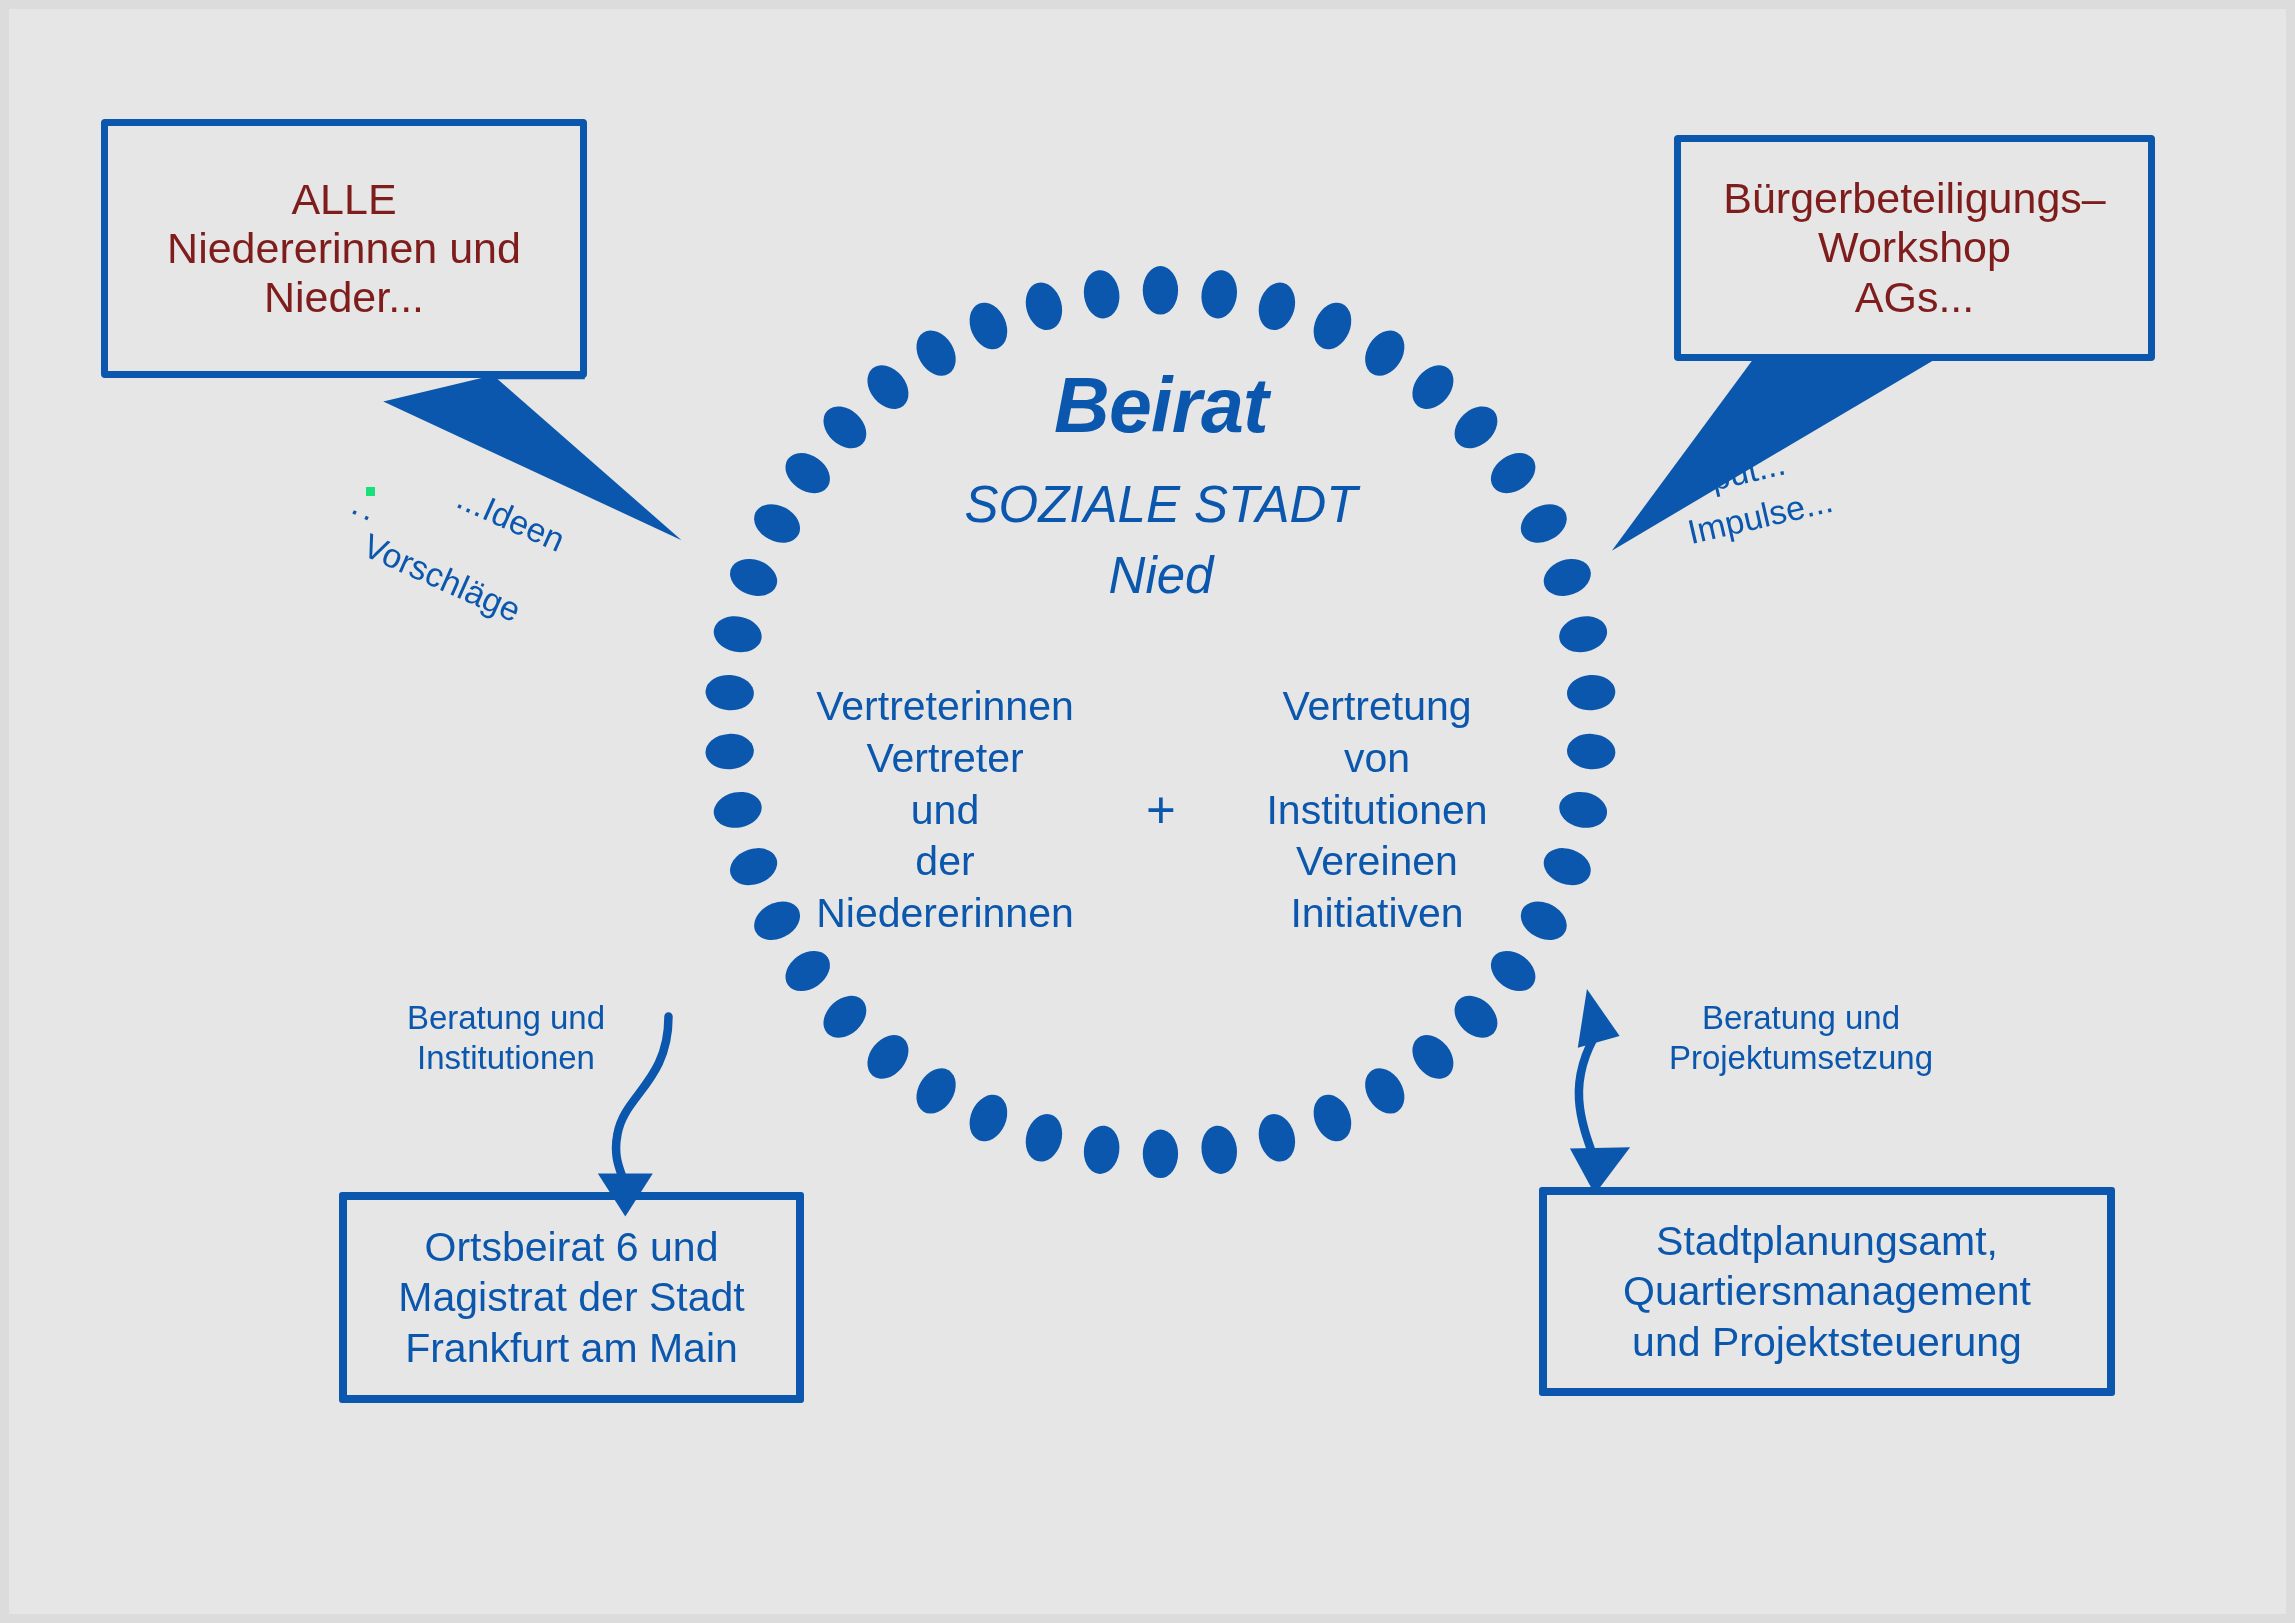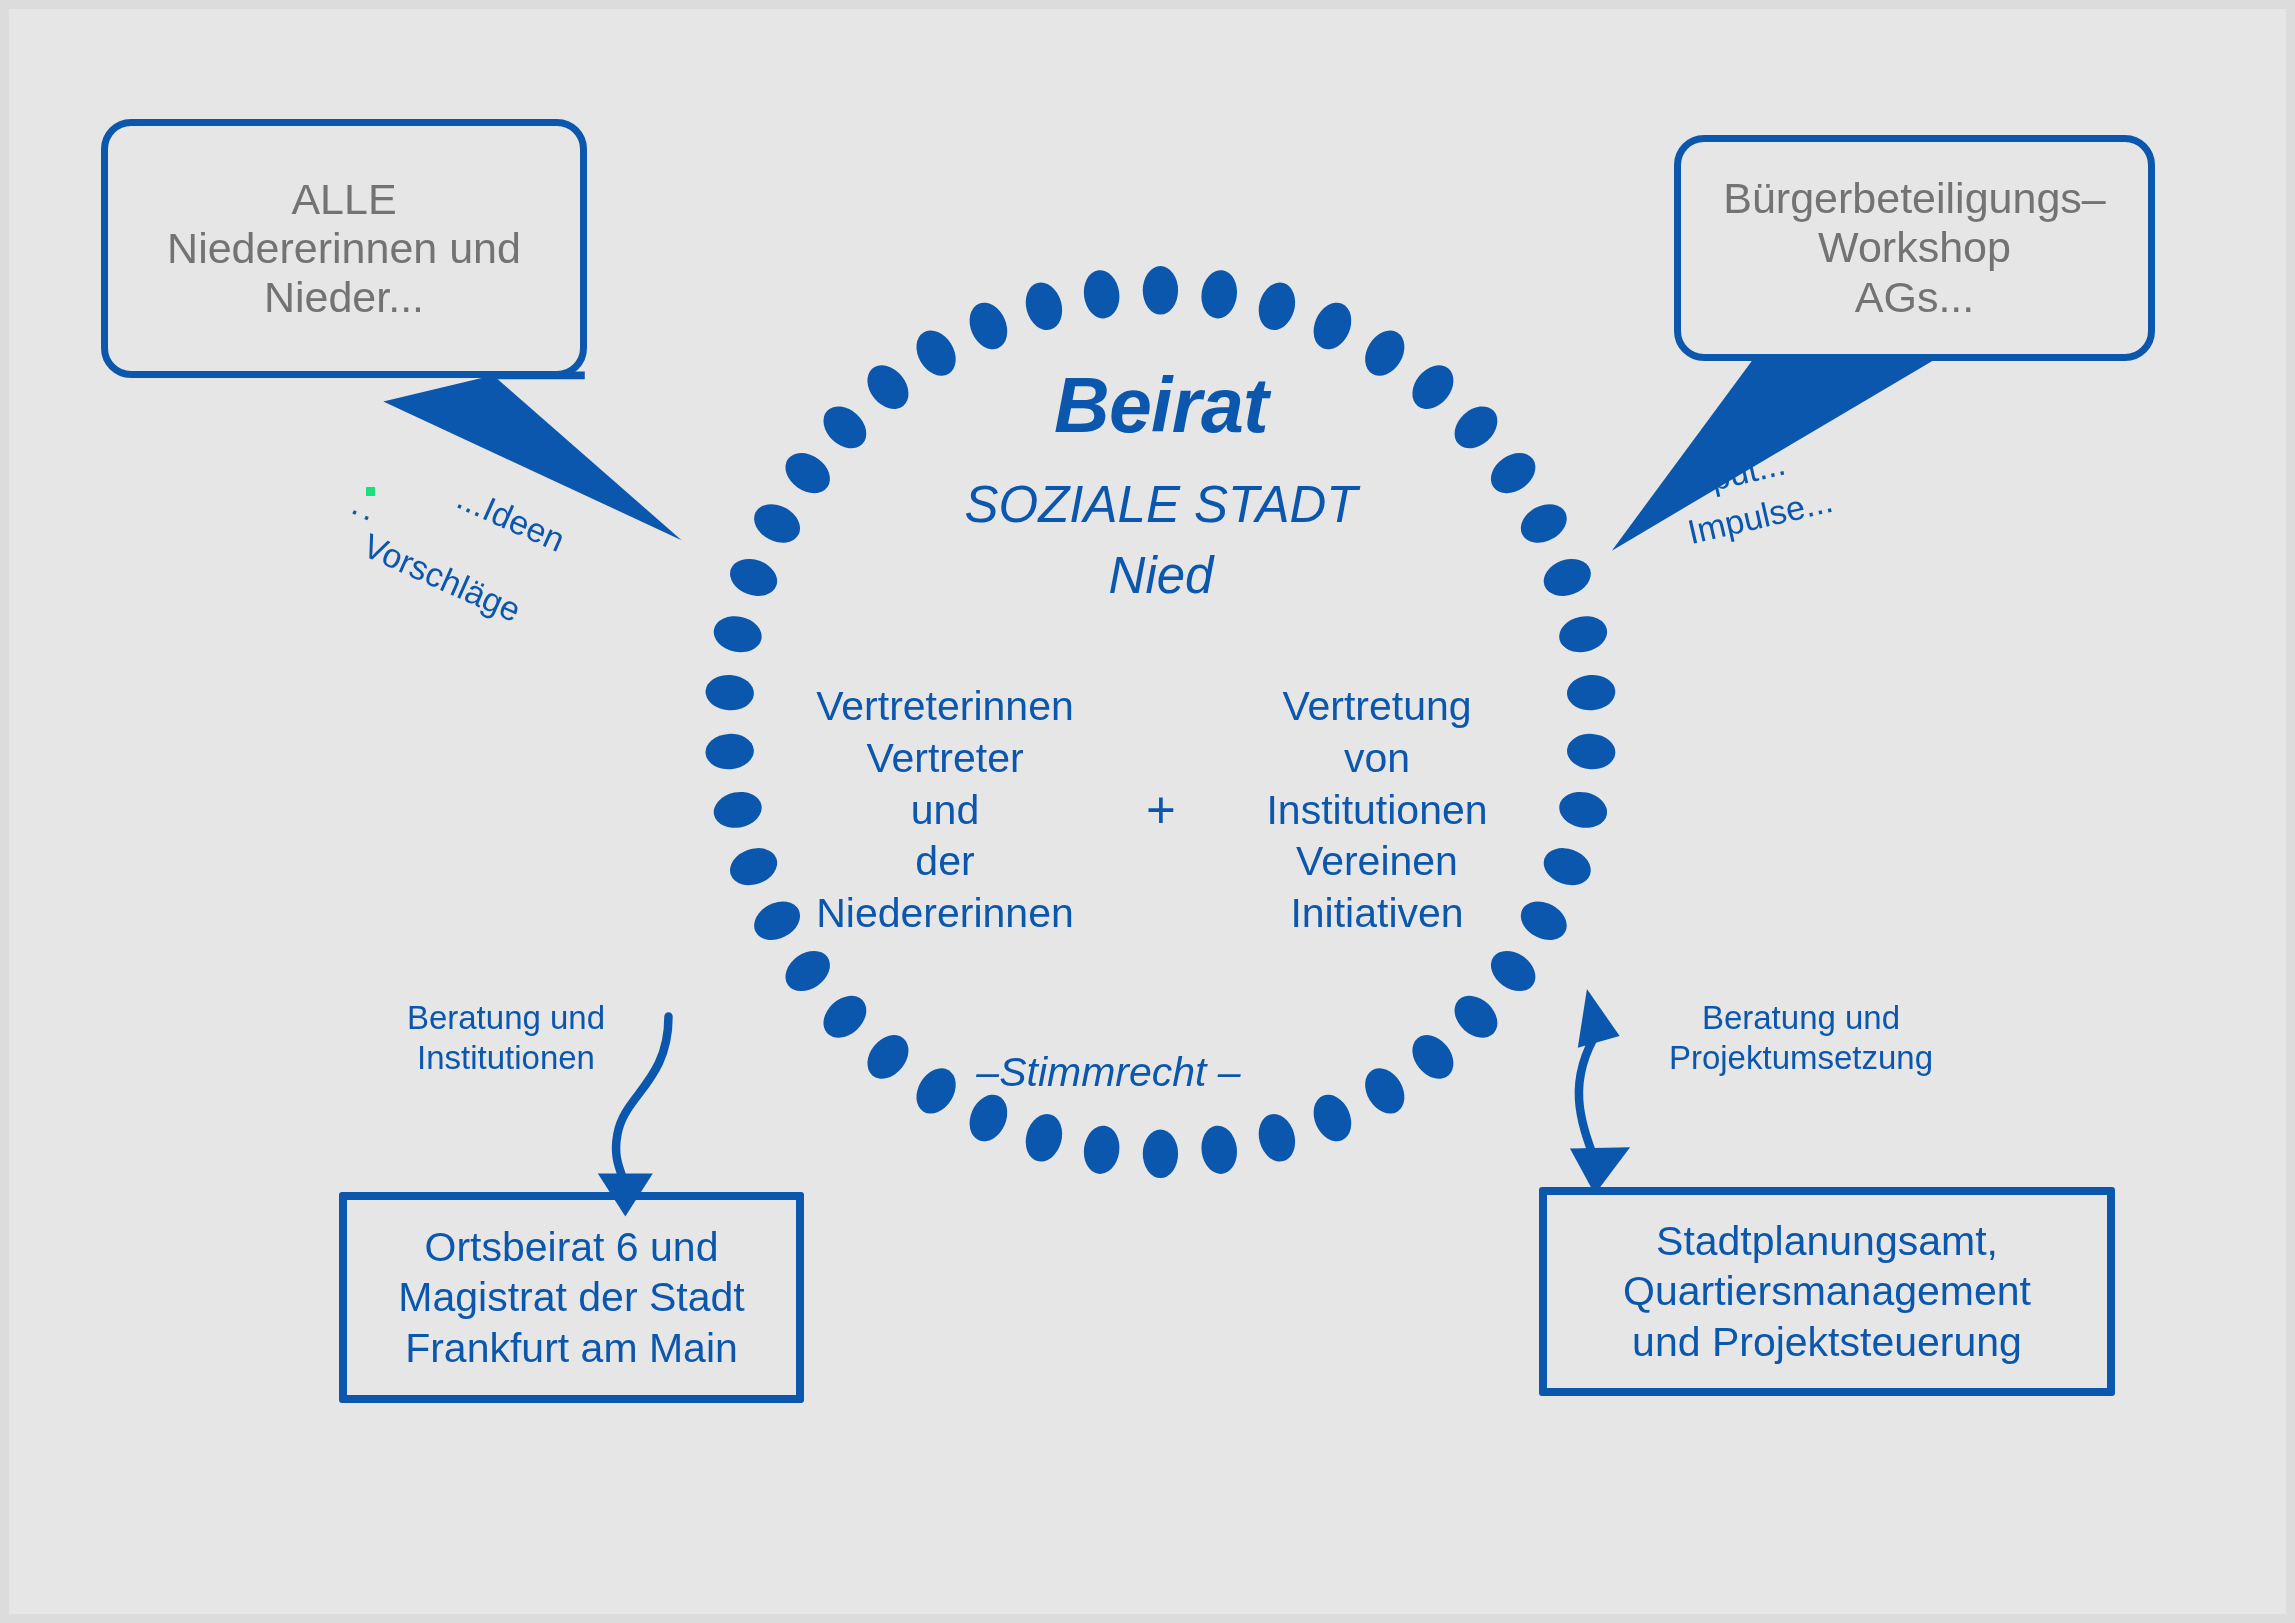--- a/index.html
+++ b/index.html
@@ -24,8 +24,8 @@
   .bubble{
     position:absolute;box-sizing:border-box;
     border:7.2px solid #0b57ad;
-    border-radius:30px;
-    color:#737373;
+    border-radius:4px;
+    color:#7f1d1d;
     display:flex;align-items:center;justify-content:center;
     text-align:center;
     line-height:1.14;

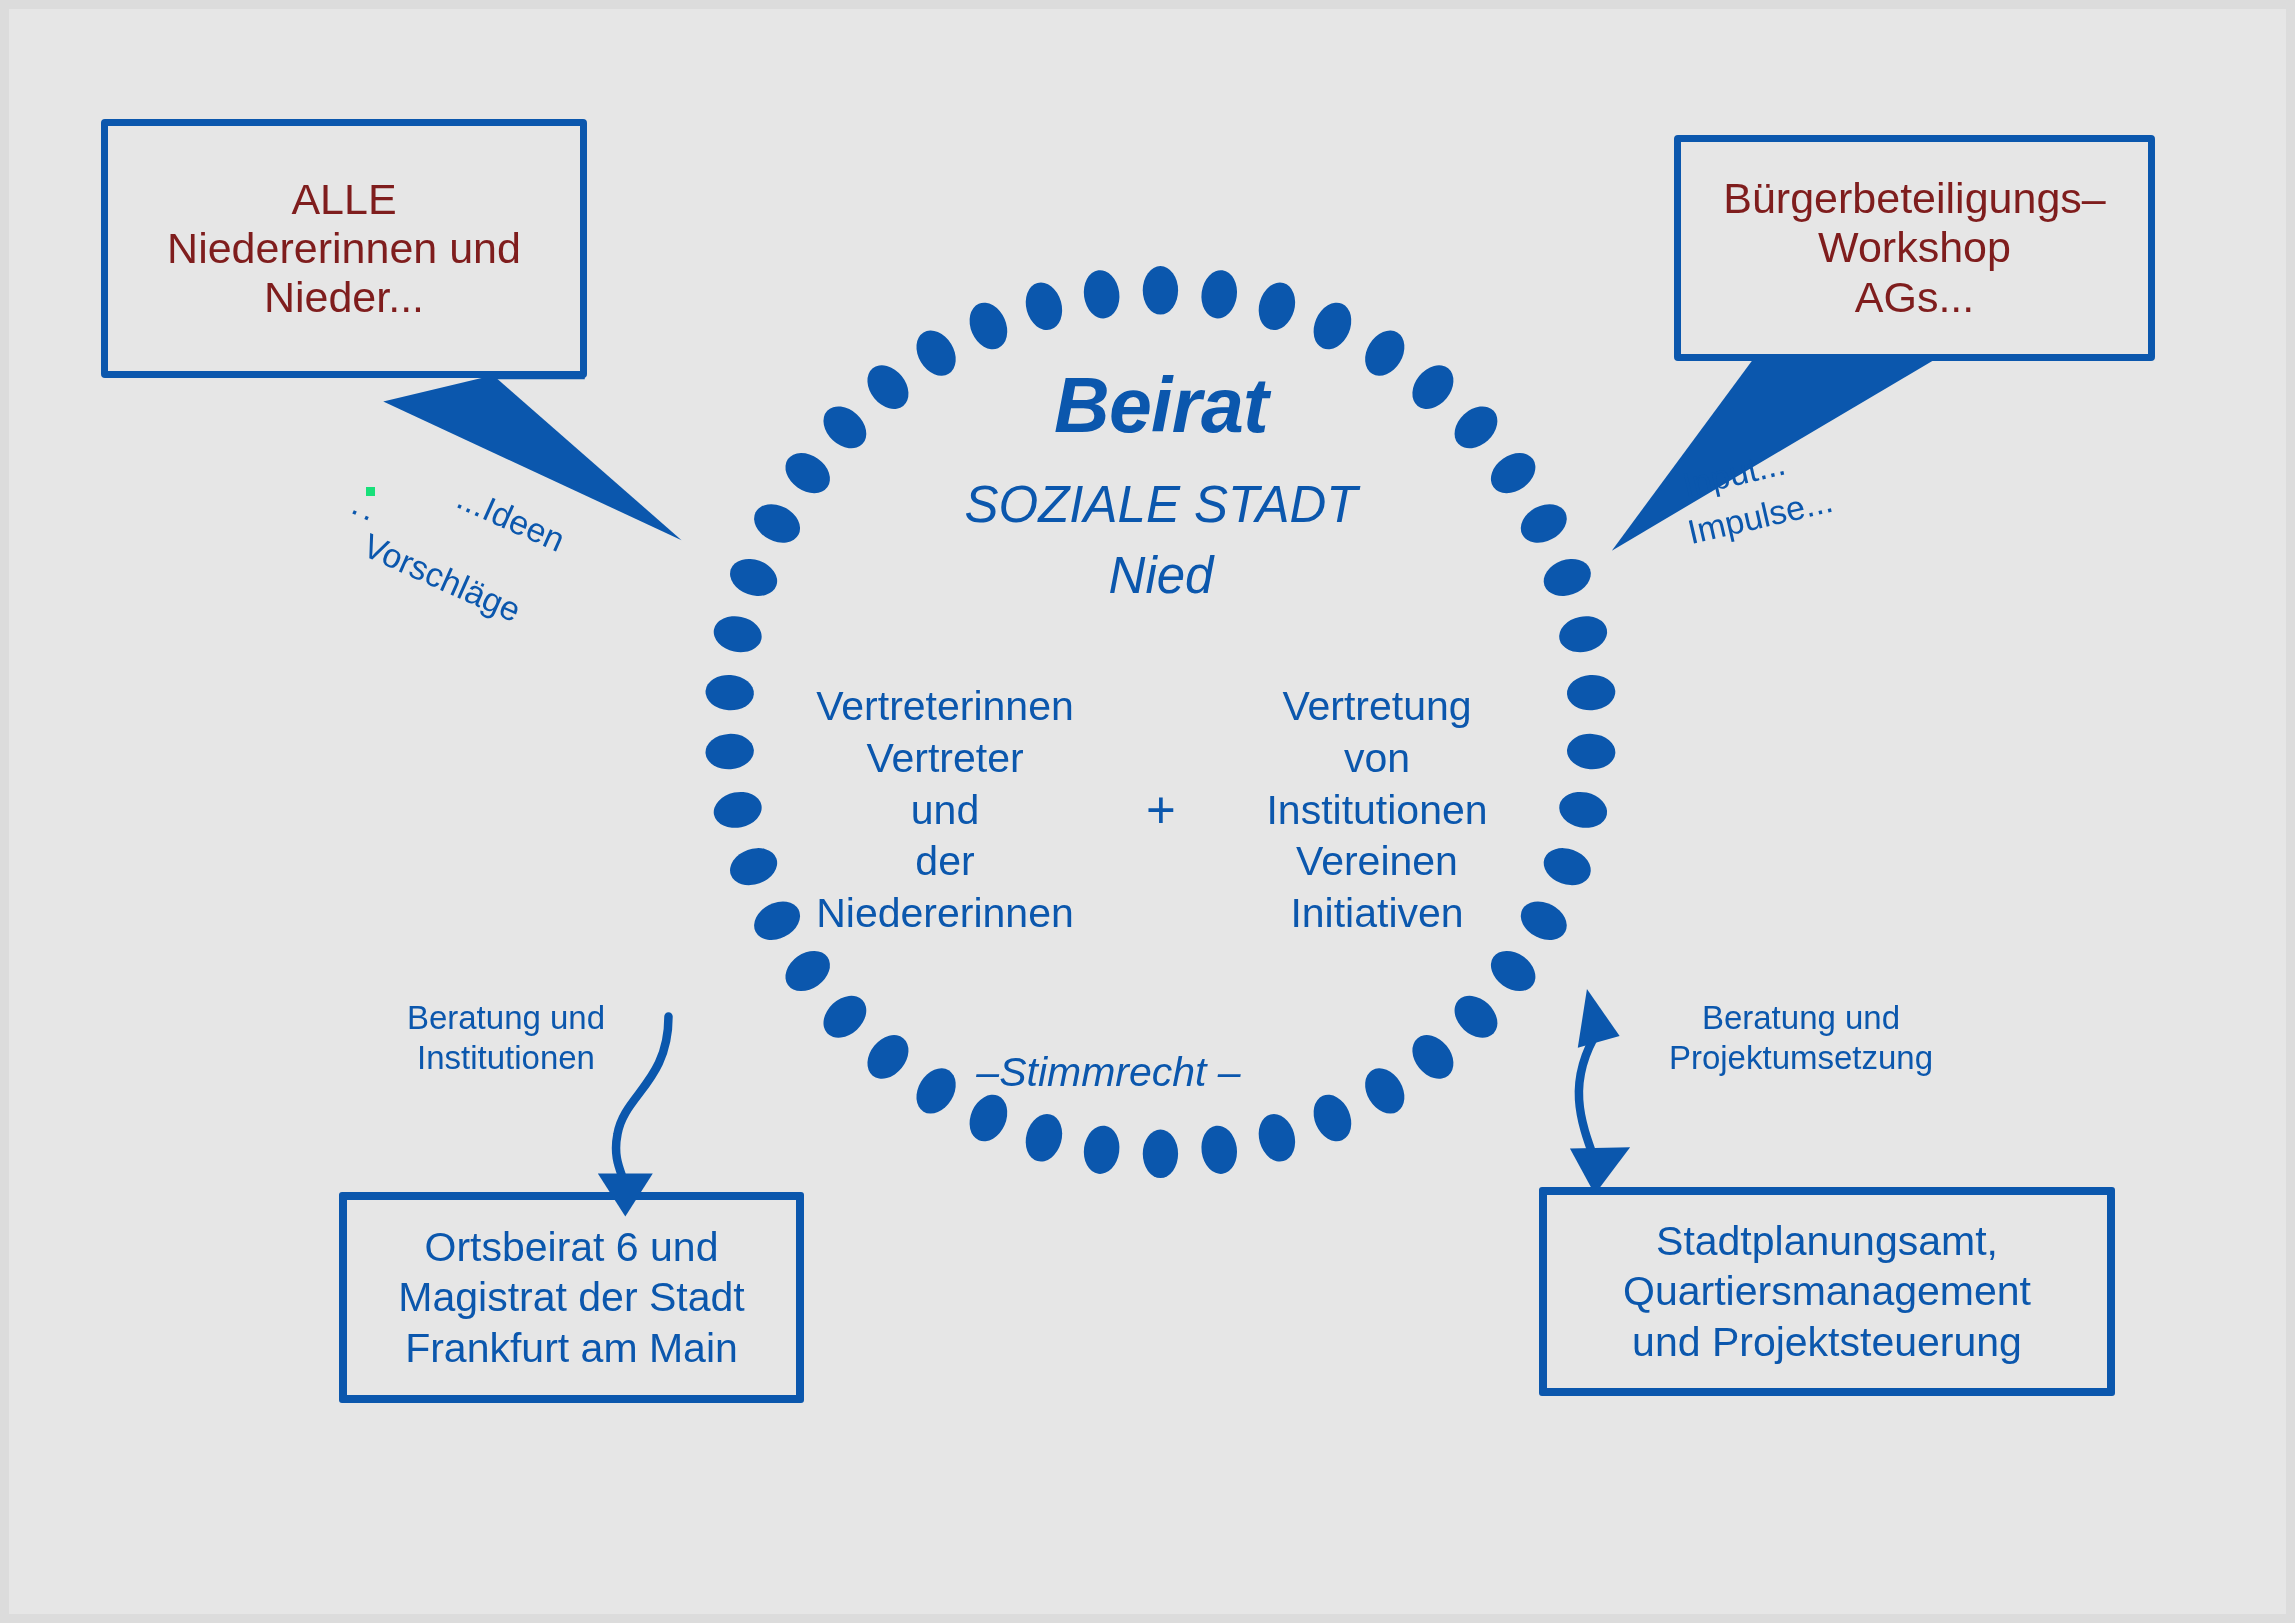--- a/index.html
+++ b/index.html
@@ -189,7 +189,6 @@
     </div>
   </div>
 
-  <div class="tbox" id="stimmrecht">–Stimmrecht  –</div>
 
   <div id="green-dot"></div>
   <div class="rot" id="rot-dots">..</div>

